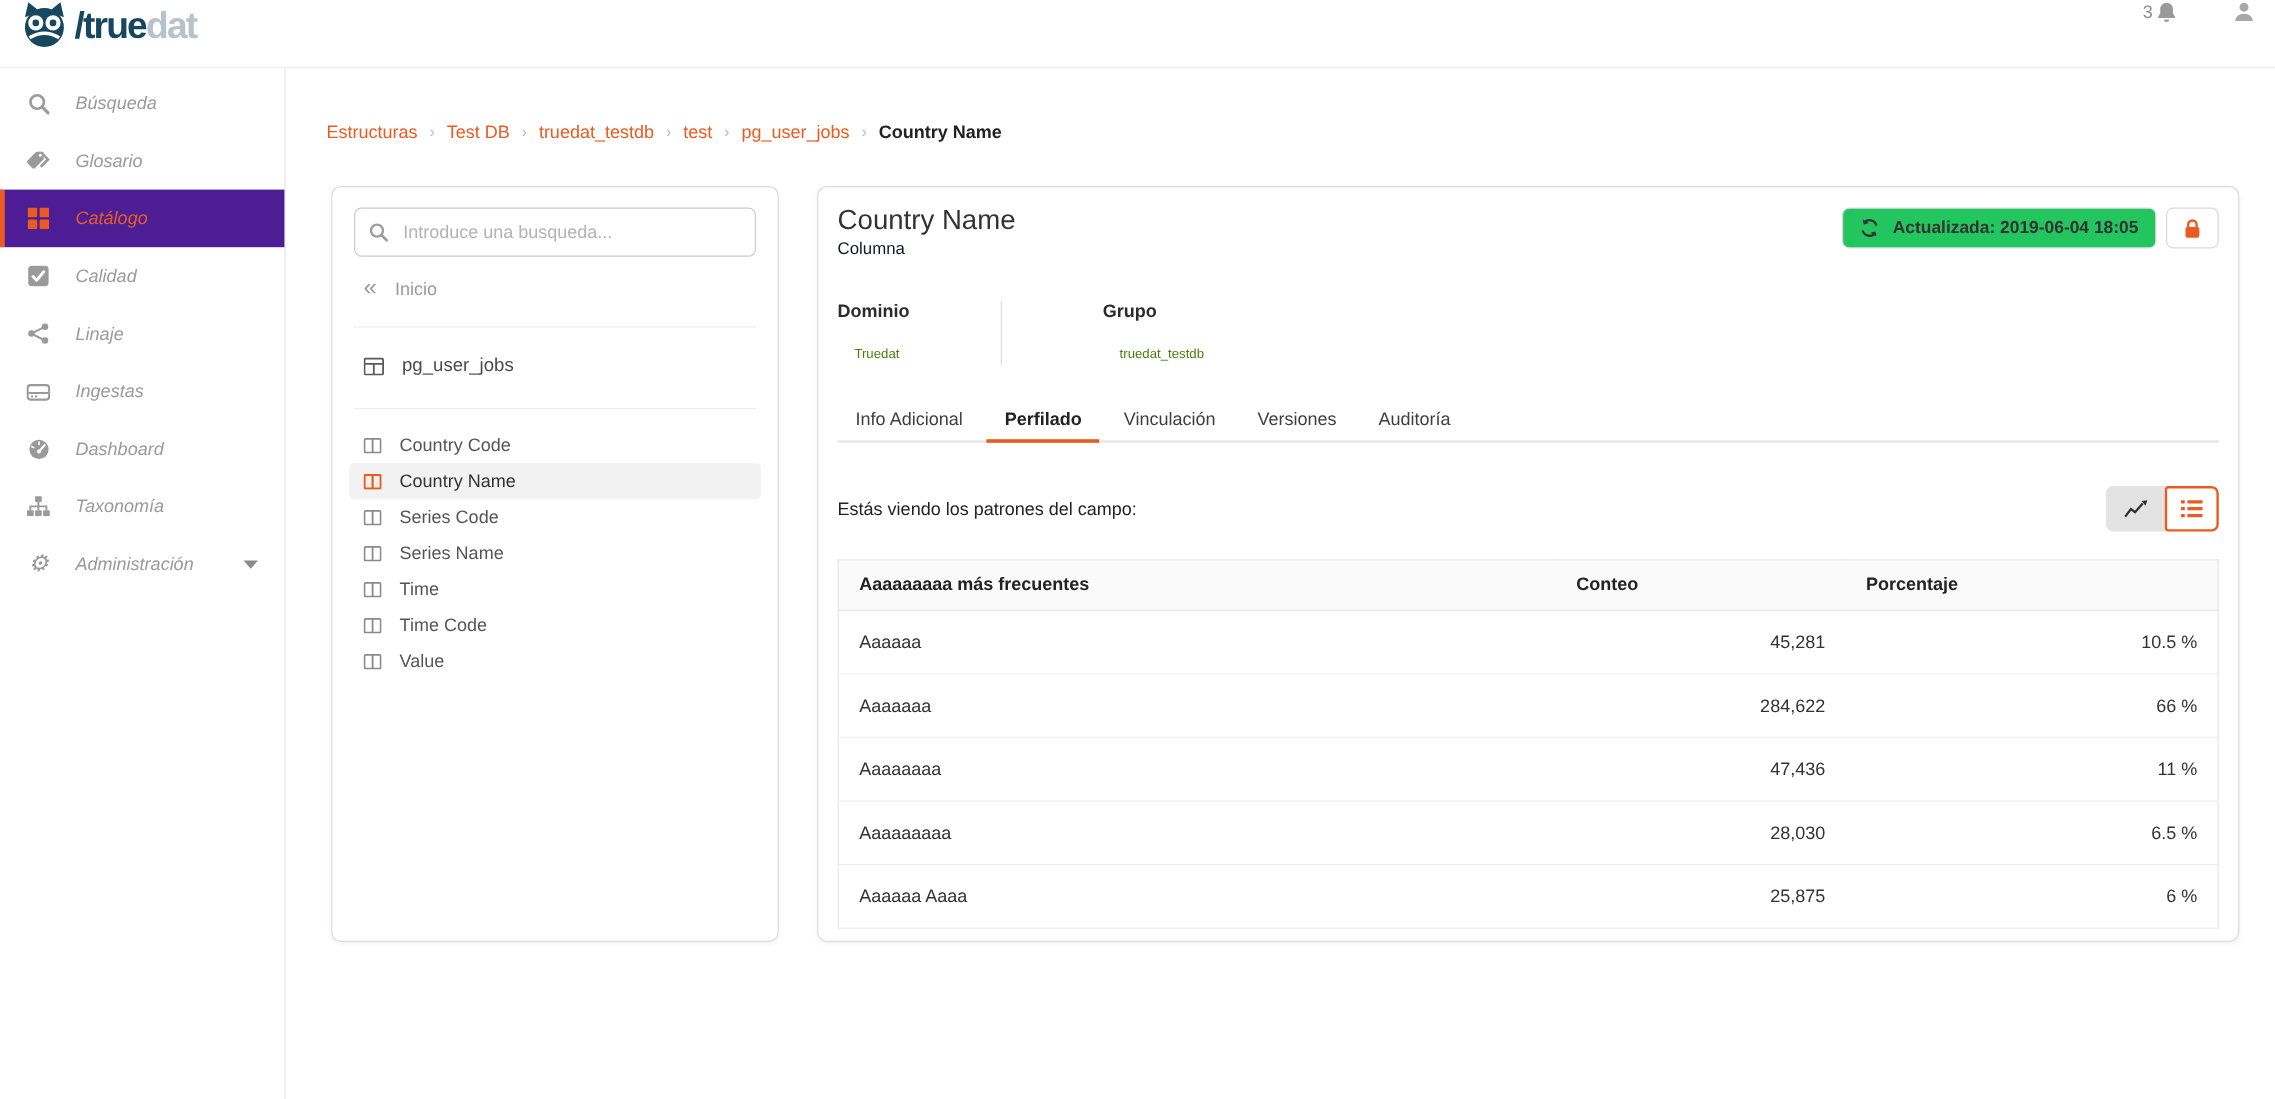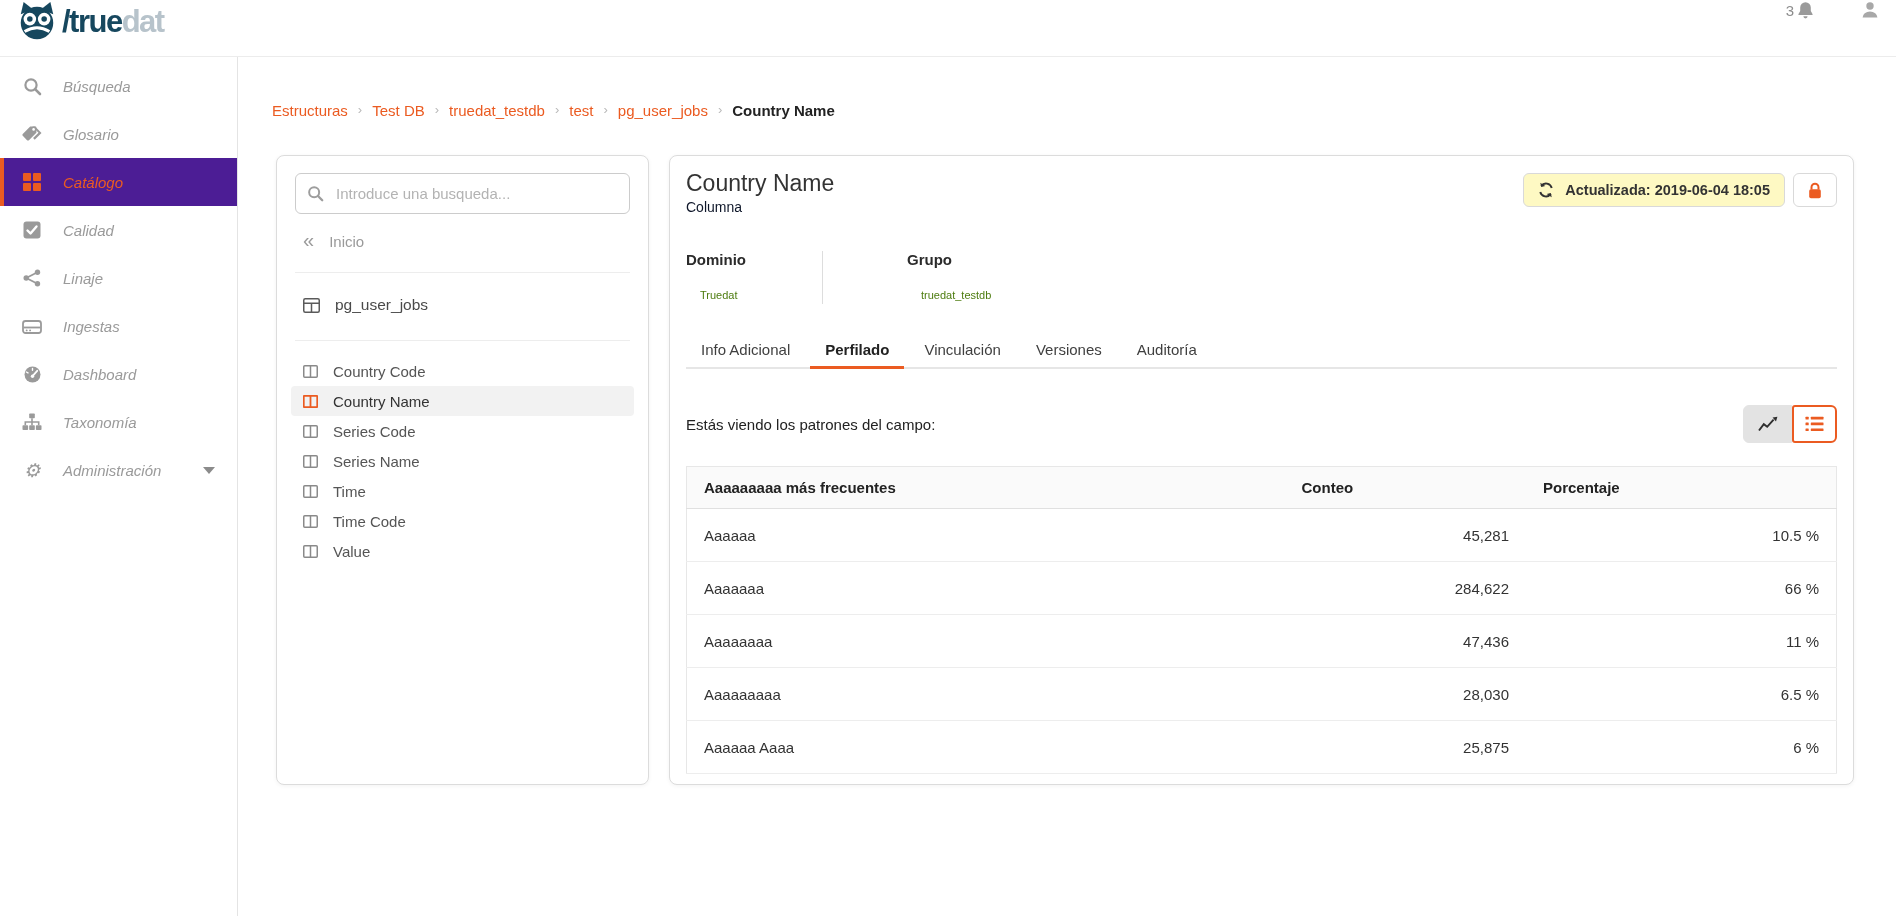--- a/index.html
+++ b/index.html
@@ -49,7 +49,7 @@
   .crumb-link{color:var(--accent);cursor:pointer;text-decoration:none;}
   .crumb-sep{color:#b9b9b9;font-size:13px;}
   .crumb-current{color:#222;font-weight:bold;}
-  .cards{display:flex;gap:20px;margin:35px 17px 0 4px;align-items:center;}
+  .cards{display:flex;gap:32px;margin:35px 17px 0 4px;align-items:center;}
   .card{background:#fff;border:1px solid #dcdcdc;border-radius:8px;box-shadow:0 1px 4px rgba(0,0,0,0.05);}
   
   .tree-card{width:373px;height:630px;padding:17px 14px;}

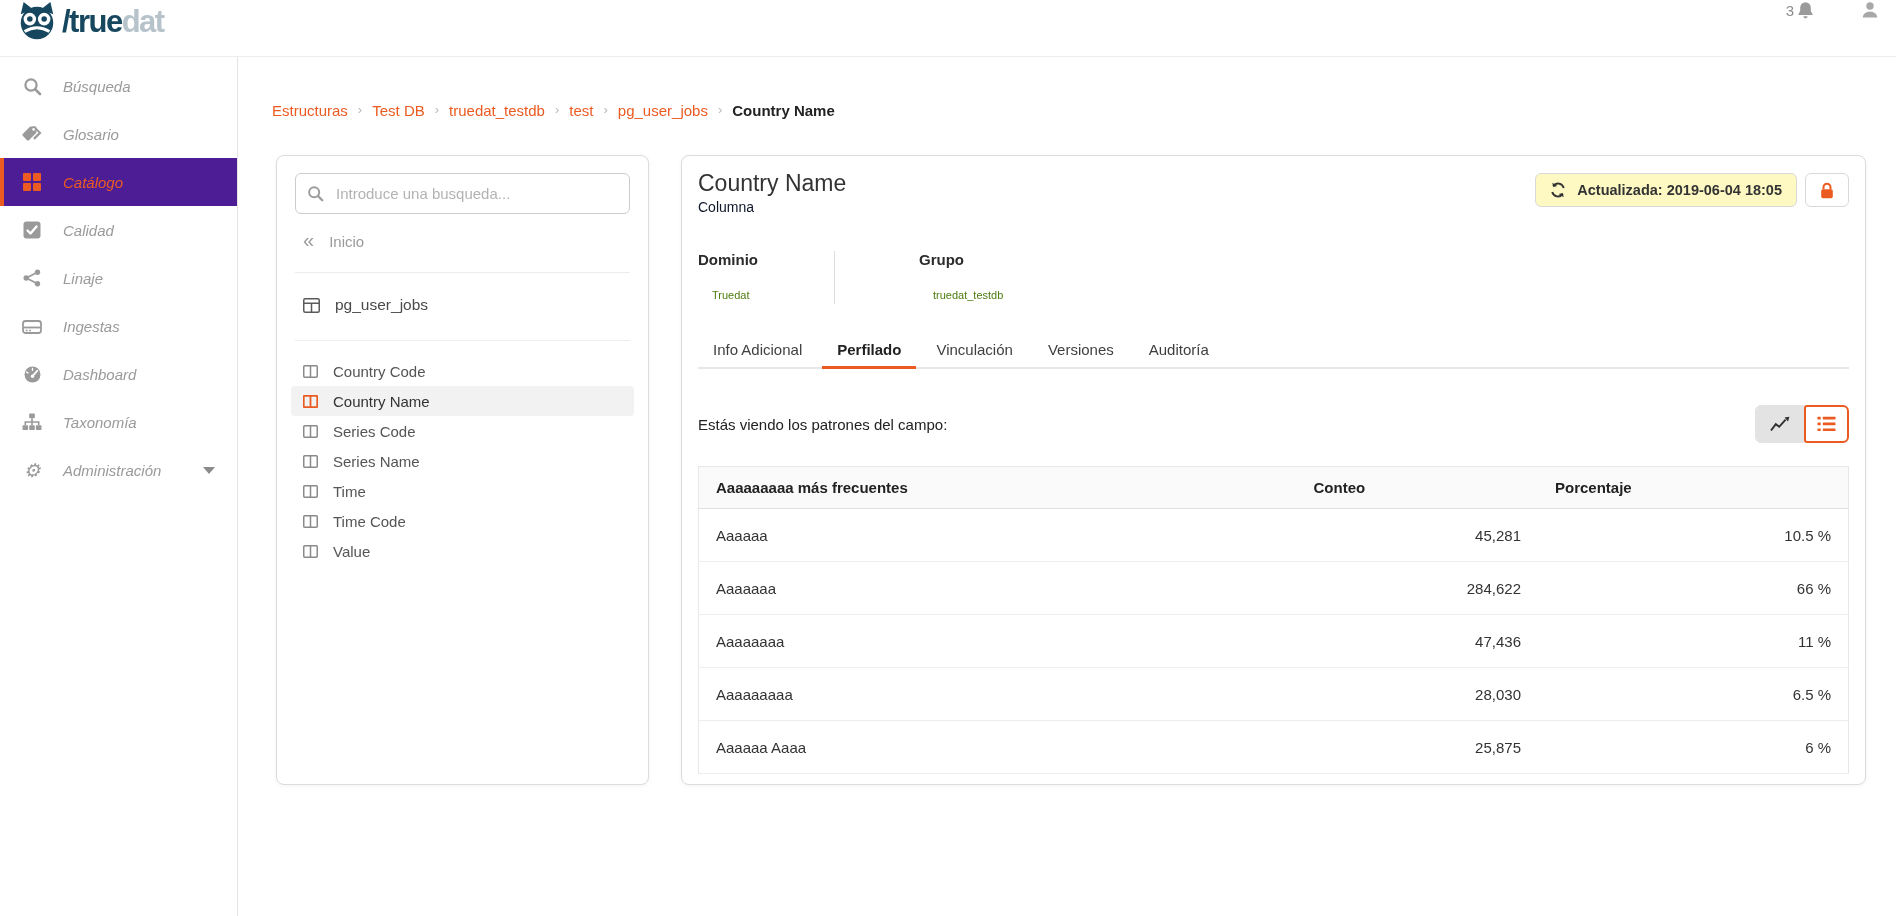--- a/index.html
+++ b/index.html
@@ -82,7 +82,7 @@
   .main-subtitle{font-size:14px;color:#0f172a;margin-top:2px;}
   .head-buttons{display:flex;gap:8px;margin-top:4px;}
   .btn-updated{
-    height:34px;border:1px solid #d9d9d9;border-radius:6px;background:#fef9c3;
+    height:34px;border:1px solid #d9d9d9;border-radius:6px;background:#22c55e;
     display:flex;align-items:center;gap:11px;padding:0 14px;
     font-size:14.5px;font-weight:bold;color:#333;cursor:pointer;
   }

